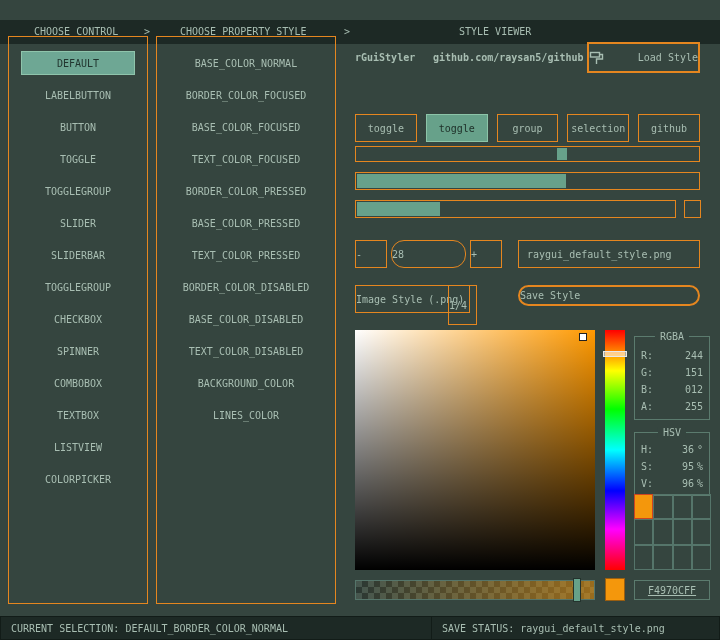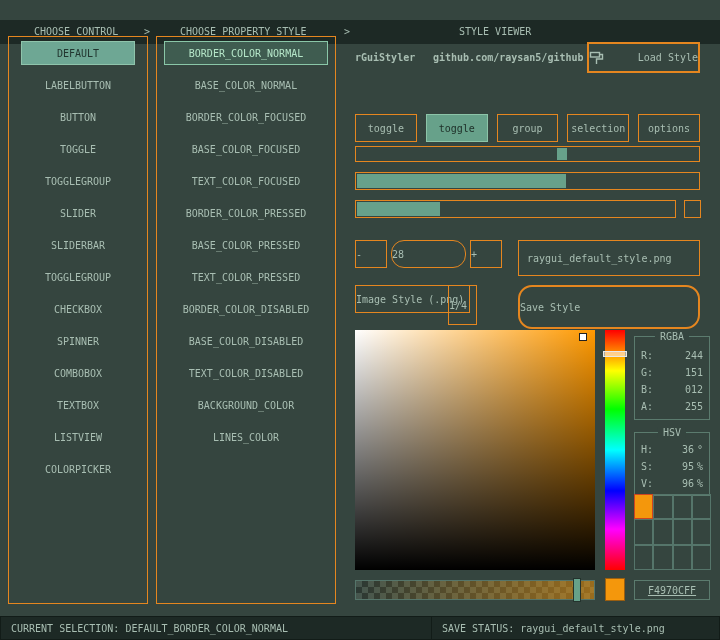--- a/index.html
+++ b/index.html
@@ -21,7 +21,7 @@
   #hdr-sep2{left:344px;} #hdr-sv{left:459px;}
 
   
-  .panel{position:absolute;top:36px;height:568px;border:1px solid var(--accent,#e5861f);padding-top:0;display:flex;flex-direction:column;}
+  .panel{position:absolute;top:36px;height:568px;border:1px solid var(--accent,#e5861f);padding-top:10px;display:flex;flex-direction:column;}
   #controls-panel{left:8px;width:140px;}
   #properties-panel{left:156px;width:180px;}
   .item{height:32px;display:flex;align-items:center;justify-content:center;white-space:nowrap;}

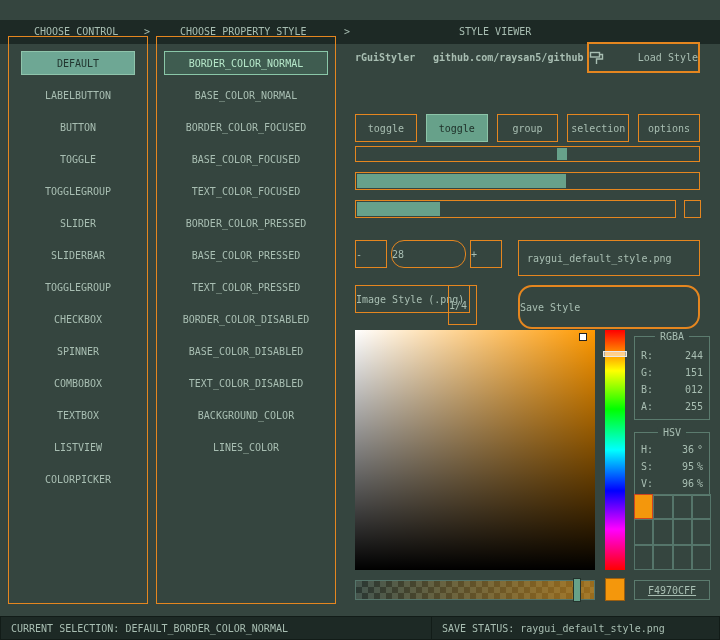--- a/index.html
+++ b/index.html
@@ -127,7 +127,6 @@
   </div>
 
   <div id="properties-panel" class="panel" data-interactable="false">
-    <div class="item sel-prop" data-interactable="true">BORDER_COLOR_NORMAL</div>
     <div class="item" data-interactable="true">BASE_COLOR_NORMAL</div>
     <div class="item" data-interactable="true">BORDER_COLOR_FOCUSED</div>
     <div class="item" data-interactable="true">BASE_COLOR_FOCUSED</div>

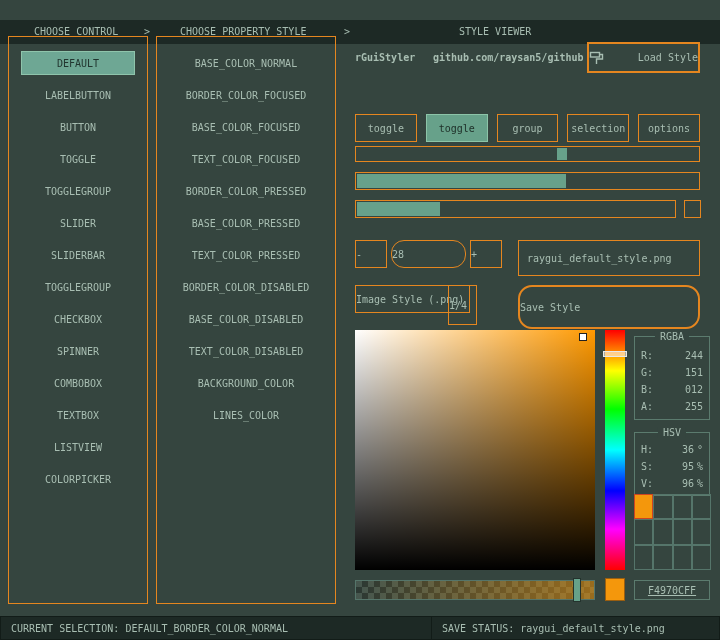--- a/index.html
+++ b/index.html
@@ -157,7 +157,7 @@
     <div class="toggle active" data-interactable="true">toggle</div>
     <div class="toggle" data-interactable="true">group</div>
     <div class="toggle" data-interactable="true">selection</div>
-    <div class="toggle" data-interactable="true">options</div>
+    <div class="toggle" data-interactable="true">github</div>
   </div>
 
   <div id="slider" class="box" data-interactable="true">

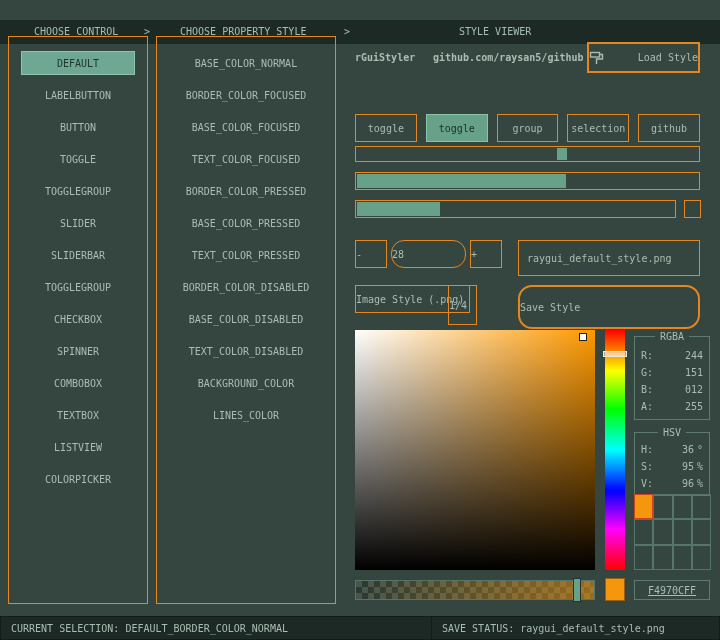--- a/index.html
+++ b/index.html
@@ -52,7 +52,7 @@
   #spin-minus{left:355px;top:240px;width:32px;height:28px;}
   #spin-value{left:391px;top:240px;width:75px;height:28px;border-radius:13px;}
   #spin-plus{left:470px;top:240px;width:32px;height:28px;}
-  #filename-box{left:518px;top:240px;width:182px;height:36px;display:flex;align-items:center;padding:0 8px;white-space:nowrap;overflow:hidden;}
+  #filename-box{left:518px;top:240px;width:182px;height:28px;display:flex;align-items:center;padding:0 8px;white-space:nowrap;overflow:hidden;}
   #imgstyle-btn{left:355px;top:285px;width:115px;height:28px;}
   #ratio-box{left:448px;top:285px;width:29px;height:40px;}
 

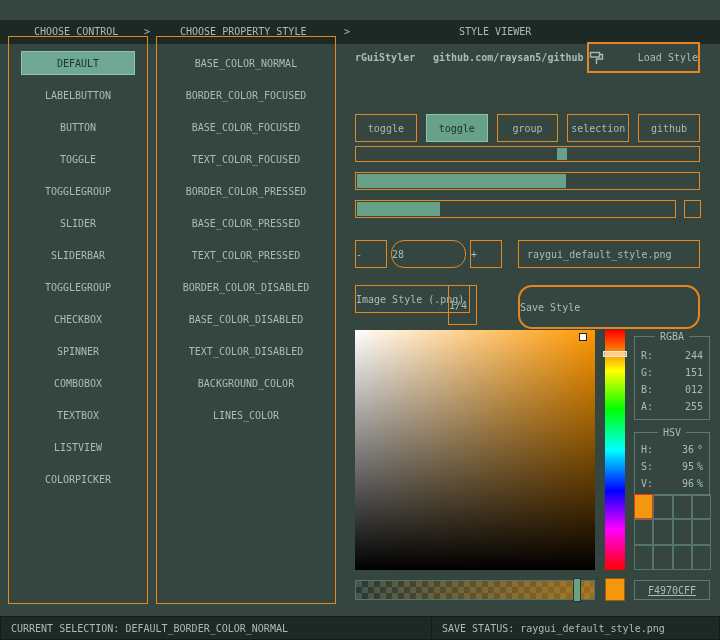--- a/index.html
+++ b/index.html
@@ -36,7 +36,7 @@
   #app-name{left:355px;top:52px;}
   #repo-link{left:433px;top:52px;}
   #load-btn{left:587px;top:42px;width:113px;height:31px;border-width:2px;gap:7px;}
-  #save-btn{left:518px;top:285px;width:182px;height:44px;border-width:2px;border-radius:14px;}
+  #save-btn{left:518px;top:285px;width:182px;height:21px;border-width:2px;border-radius:14px;}
 
   #toggle-row{position:absolute;left:355px;top:114px;width:345px;height:28px;display:flex;gap:9px;}
   .toggle{flex:1;border:1px solid var(--accent,#e5861f);display:flex;align-items:center;justify-content:center;}

